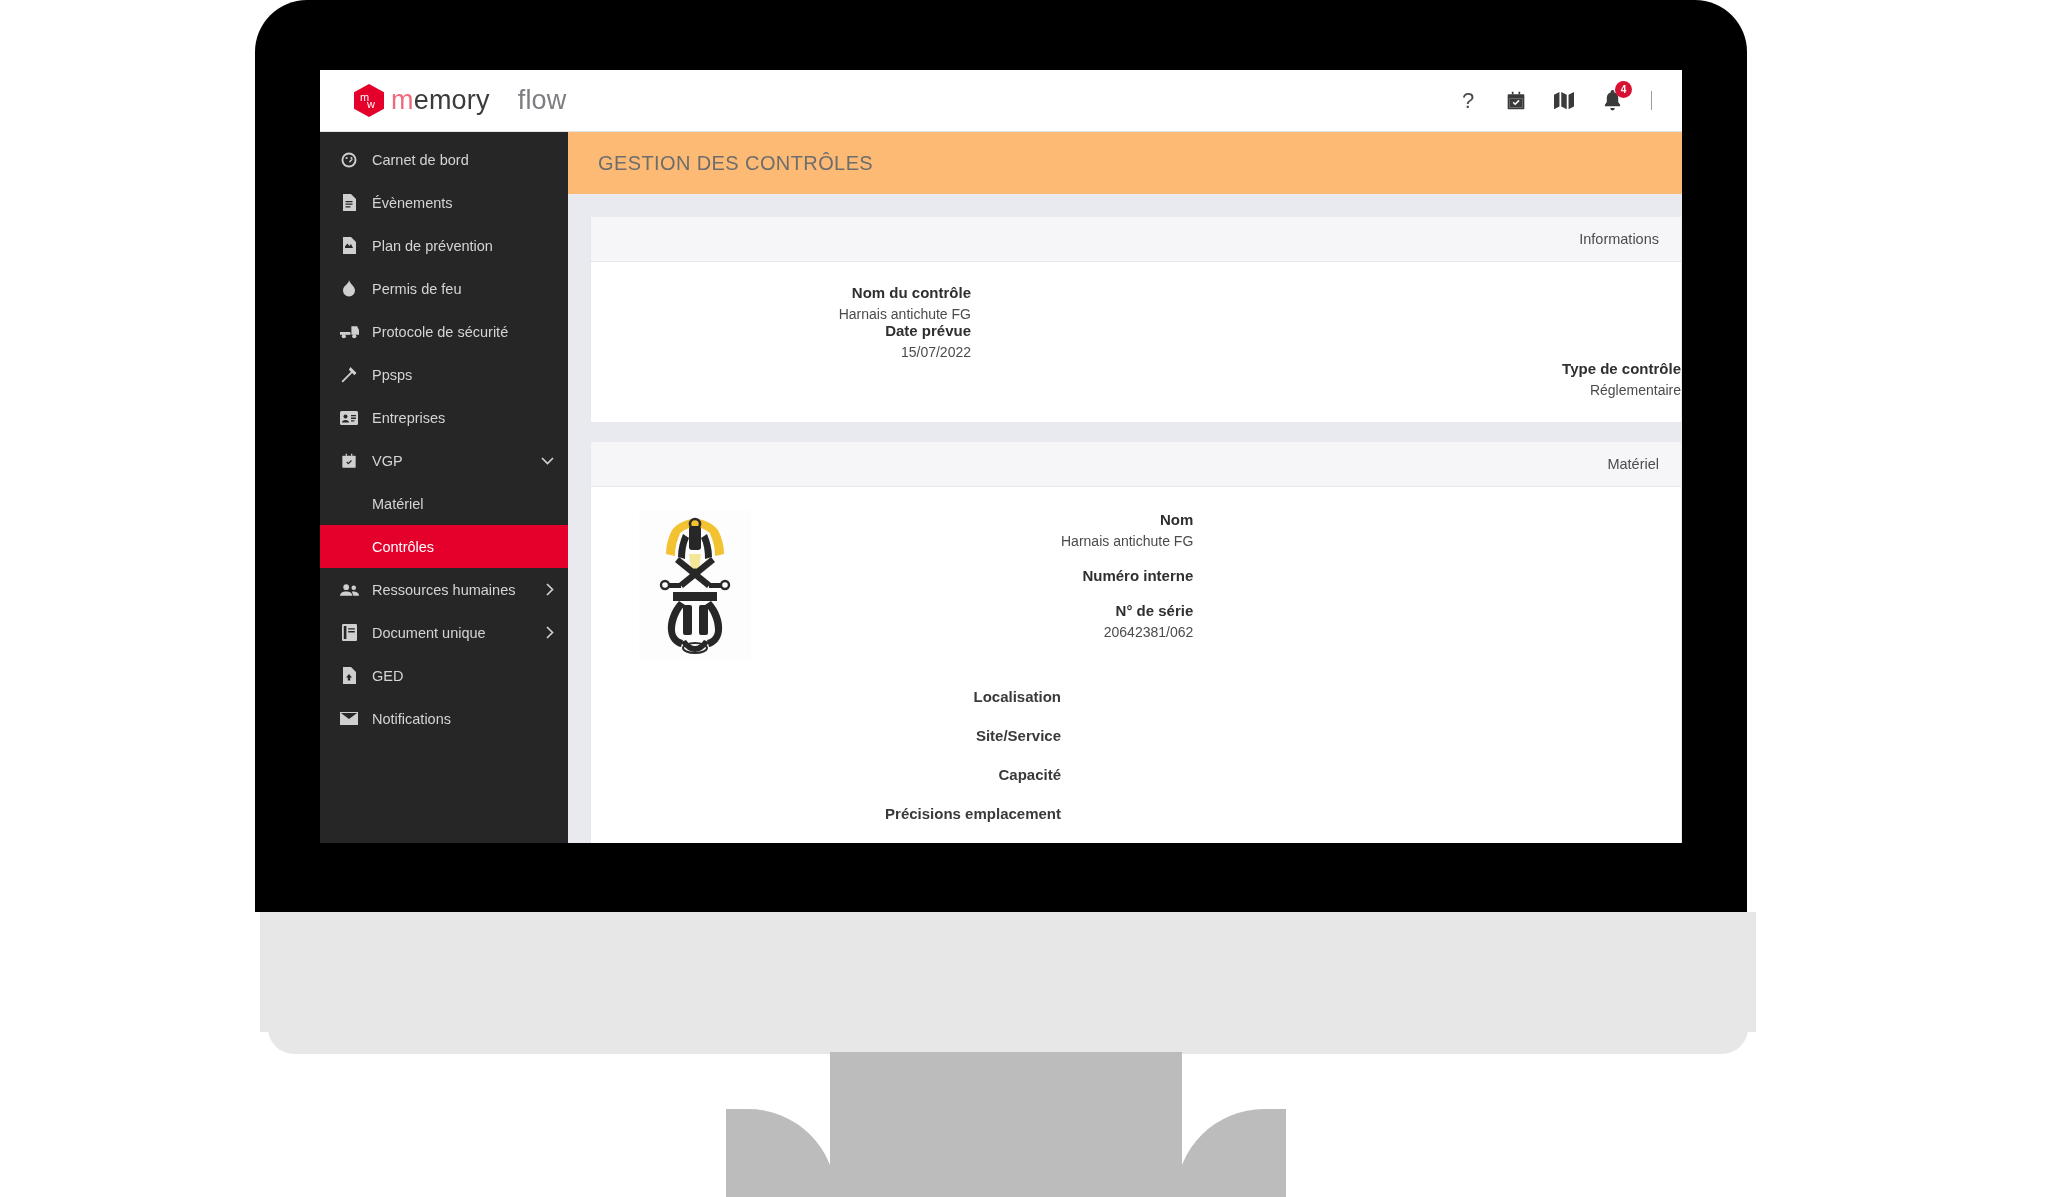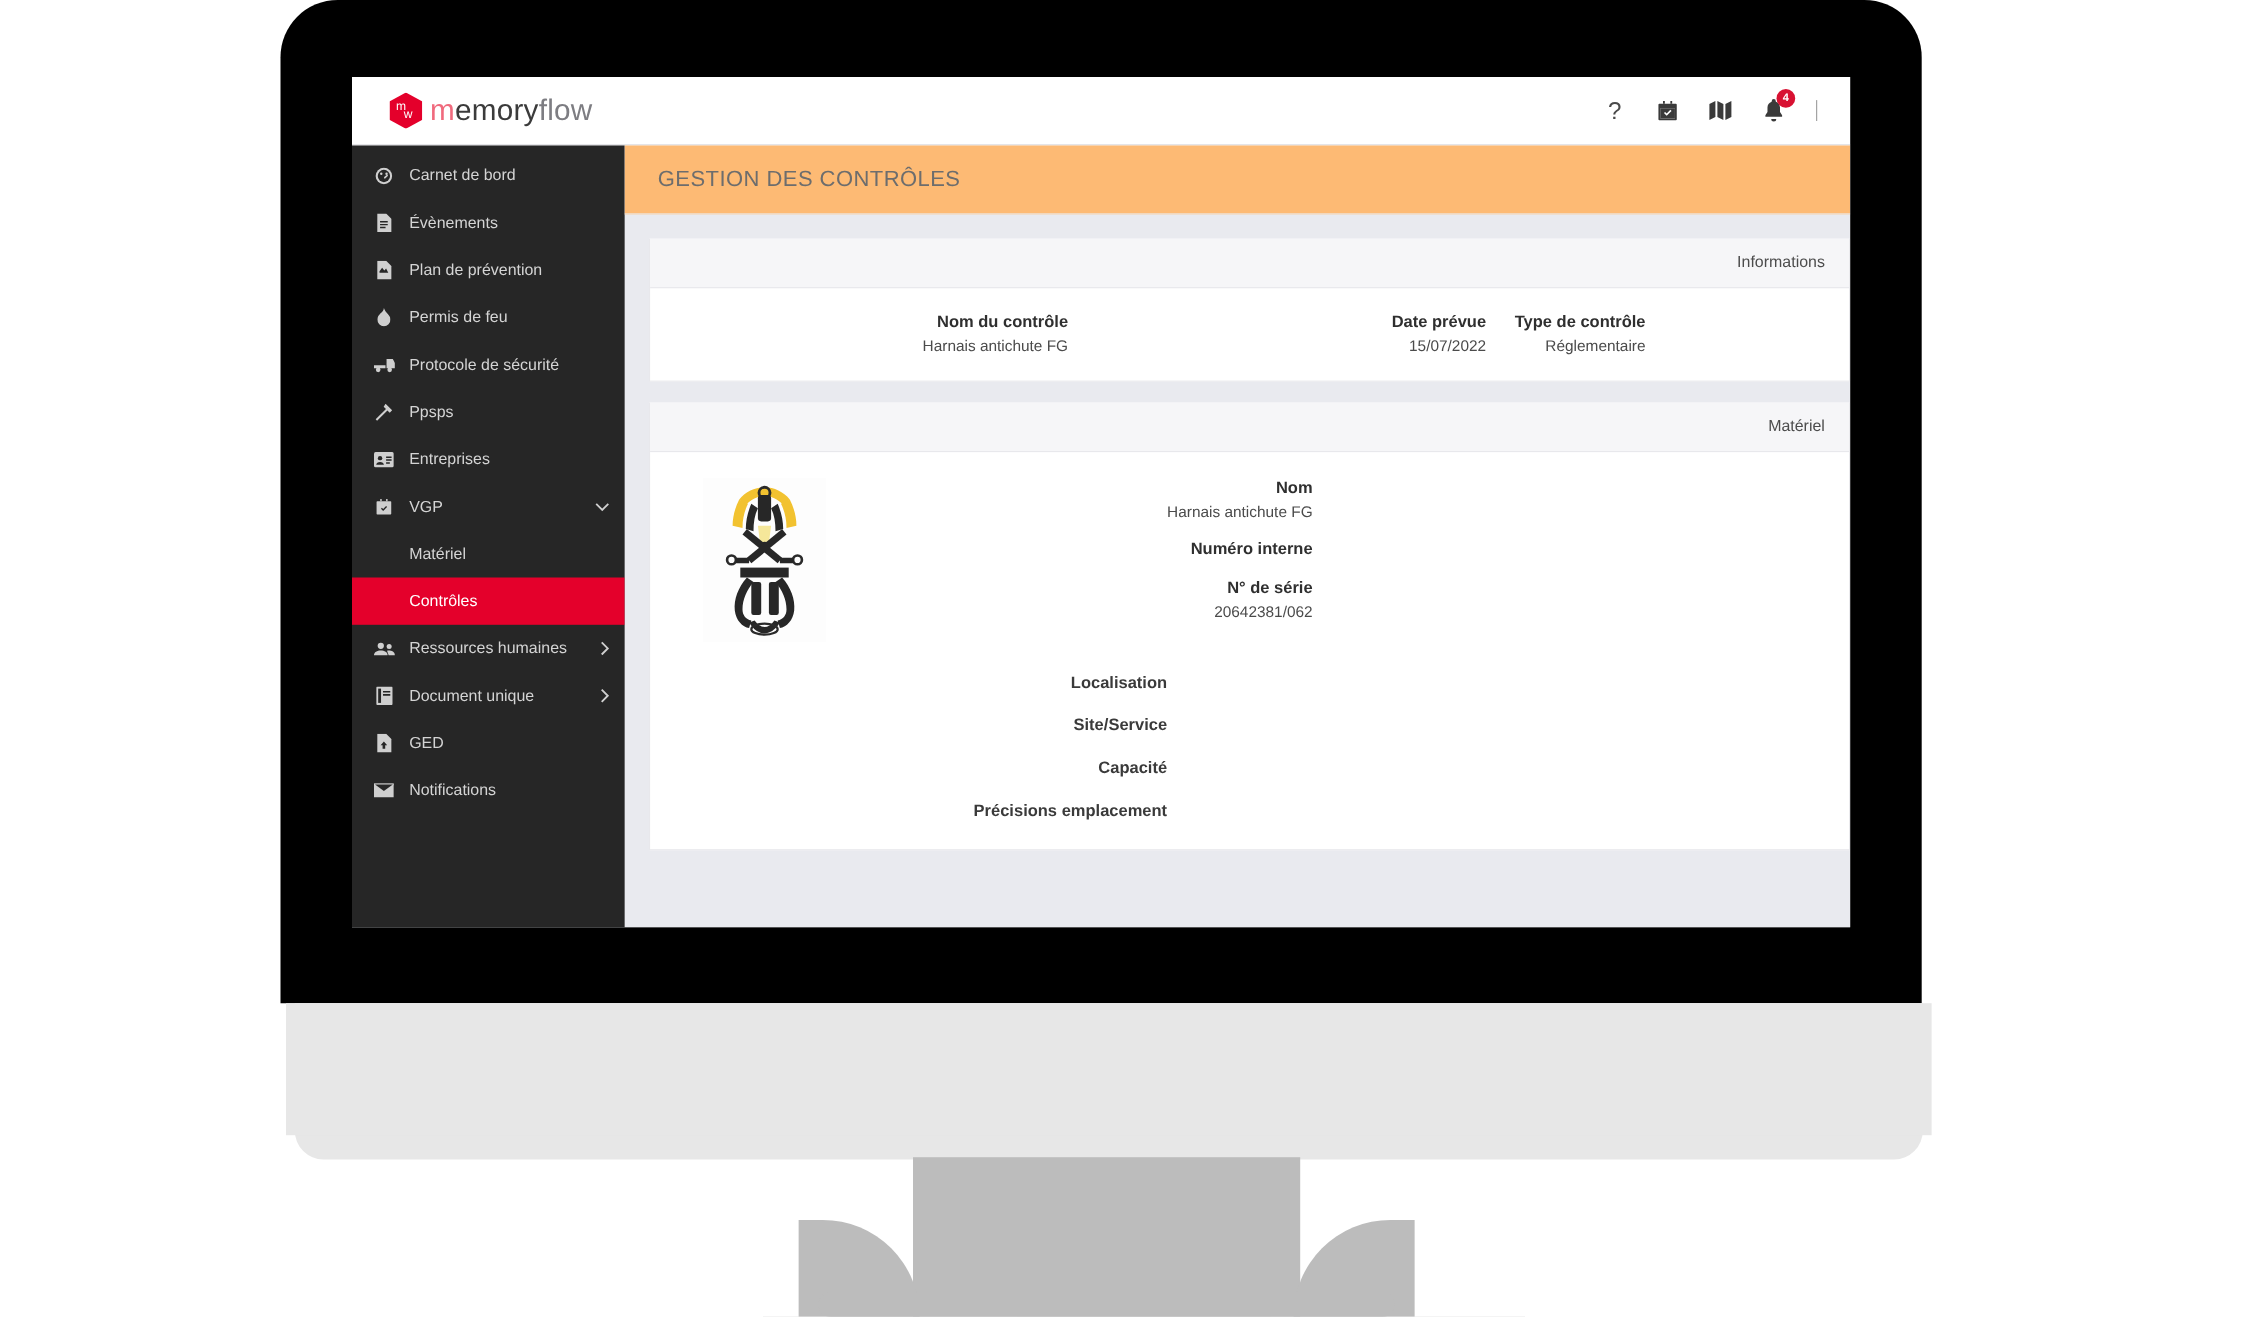--- a/index.html
+++ b/index.html
@@ -88,7 +88,7 @@
   .hex-logo .w-glyph{ position:absolute; left:13px; top:15px; font-size:11px; }
   #brand-text { font-size: 27px; letter-spacing:0.2px; color:#3b3b3b; font-weight:400; }
   #brand-text .accent { color:#f06a7d; }
-  #brand-text .light  { color:#7d7d82; }
+  #brand-text .light  { color:#7d7d82;margin-left:28px; }
 
   #top-icons {
     margin-left:auto; display:flex; align-items:center;

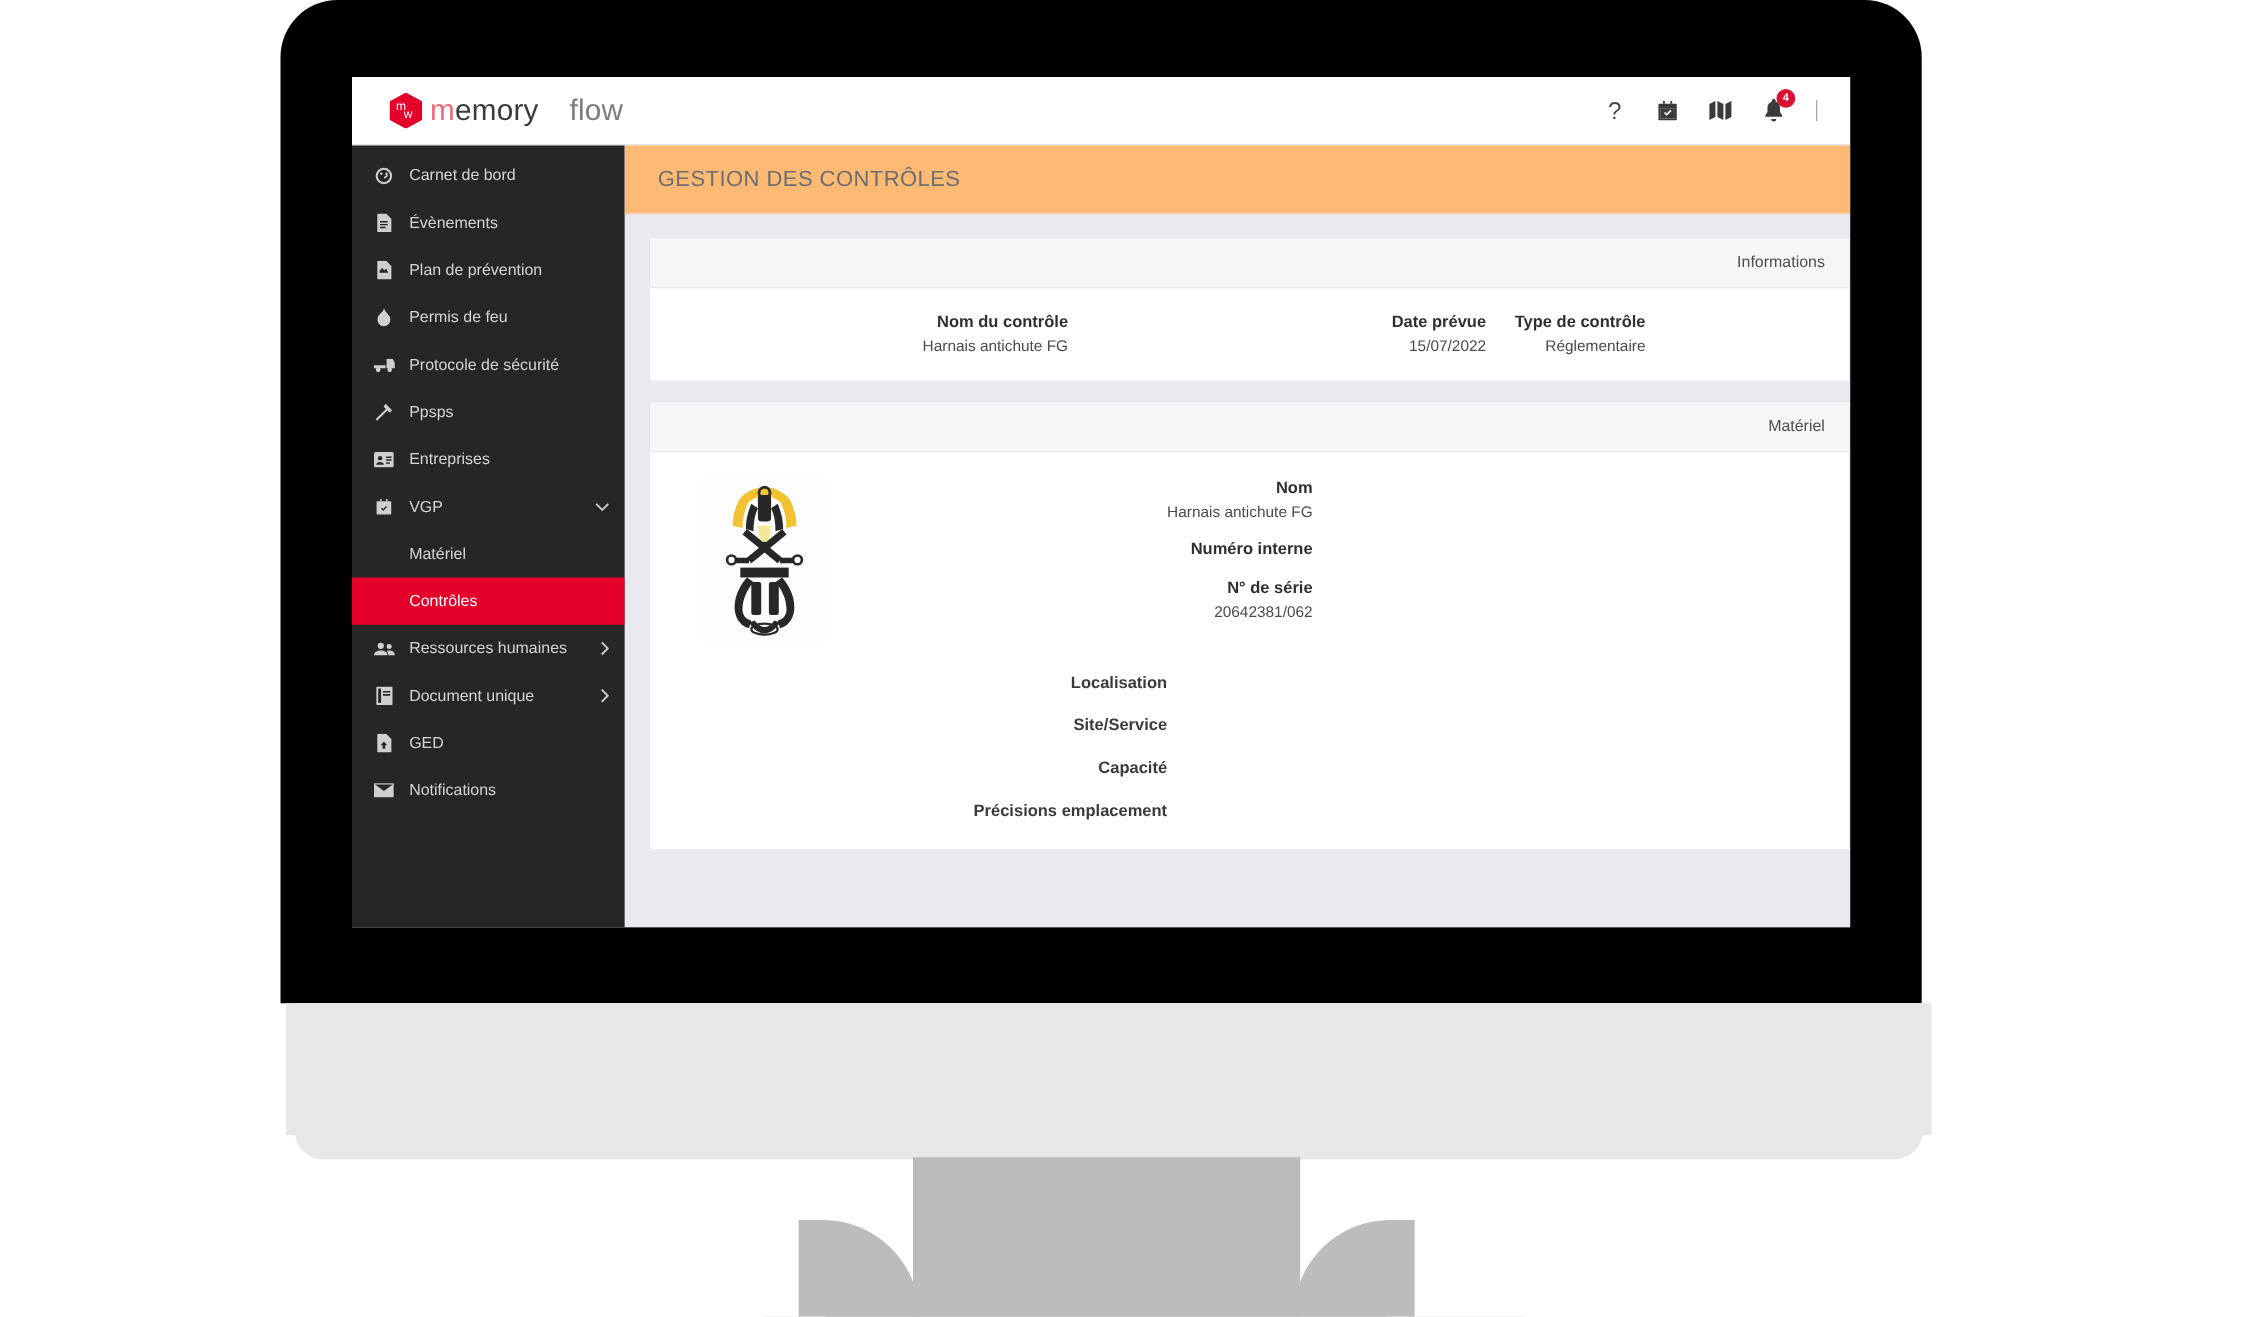--- a/index.html
+++ b/index.html
@@ -154,7 +154,7 @@
   }
   .card-body { padding: 22px 0 24px 0; }
 
-  .field-row { display:flex; }
+  .field-row { display:flex;flex-direction:column; }
   .field { padding-left: 26px; }
   .field-label { font-size: 15px; font-weight:700; color:#2f2f2f; margin-bottom: 5px; }
   .field-value { font-size: 14px; color:#4b4b4b; }

